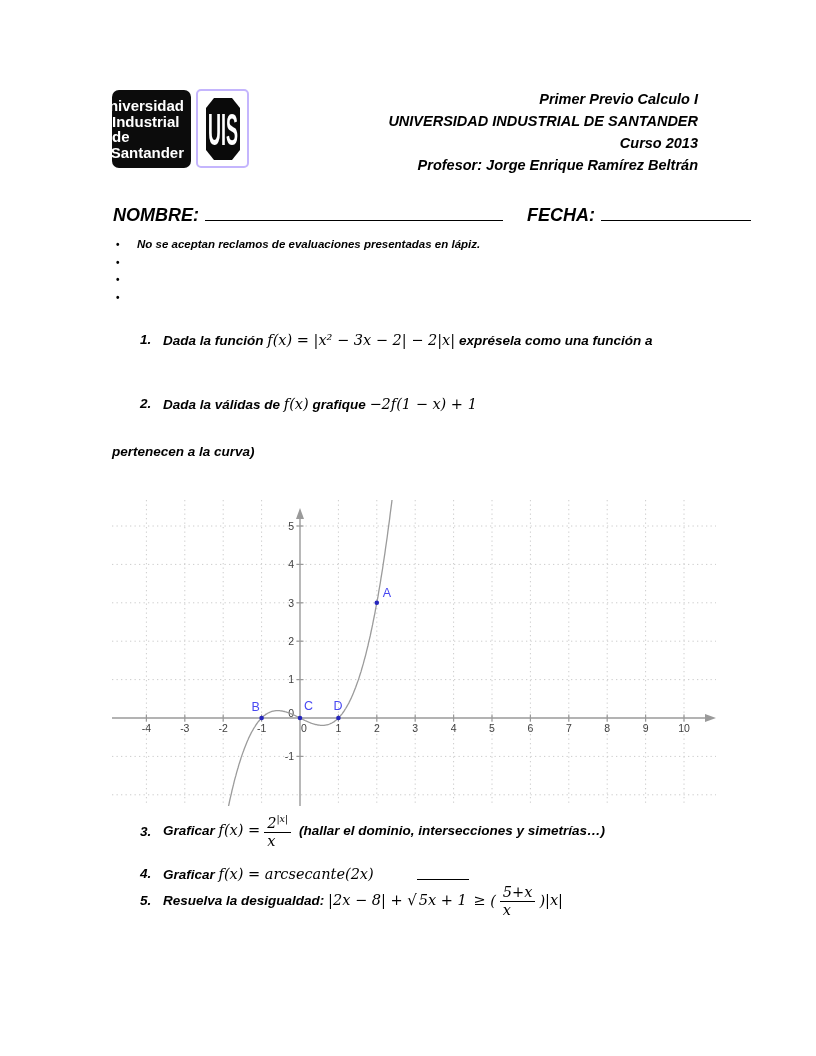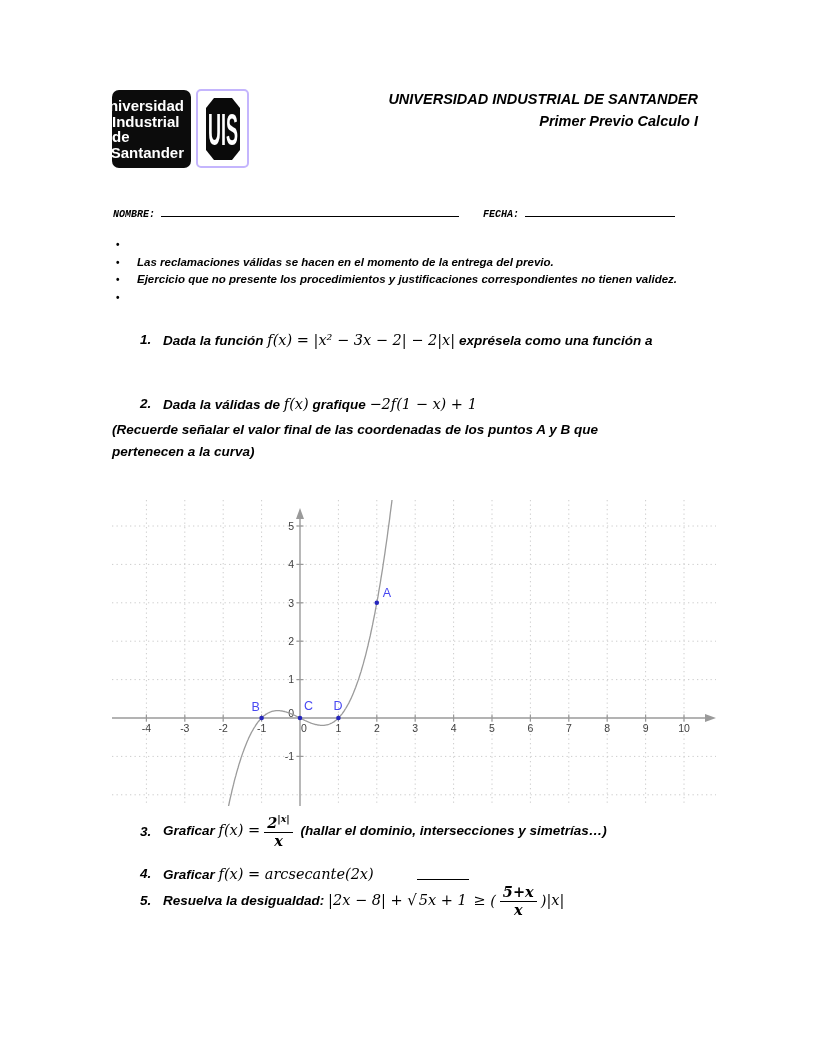--- a/index.html
+++ b/index.html
@@ -80,8 +80,8 @@
 </div>
 
 <div class="abs header-title bi">
+  <div>Primer Previo Calculo I</div>
   <div>UNIVERSIDAD INDUSTRIAL DE SANTANDER</div>
-  <div>Primer Previo Calculo I</div>
 </div>
 
 <div class="abs form-row bi">

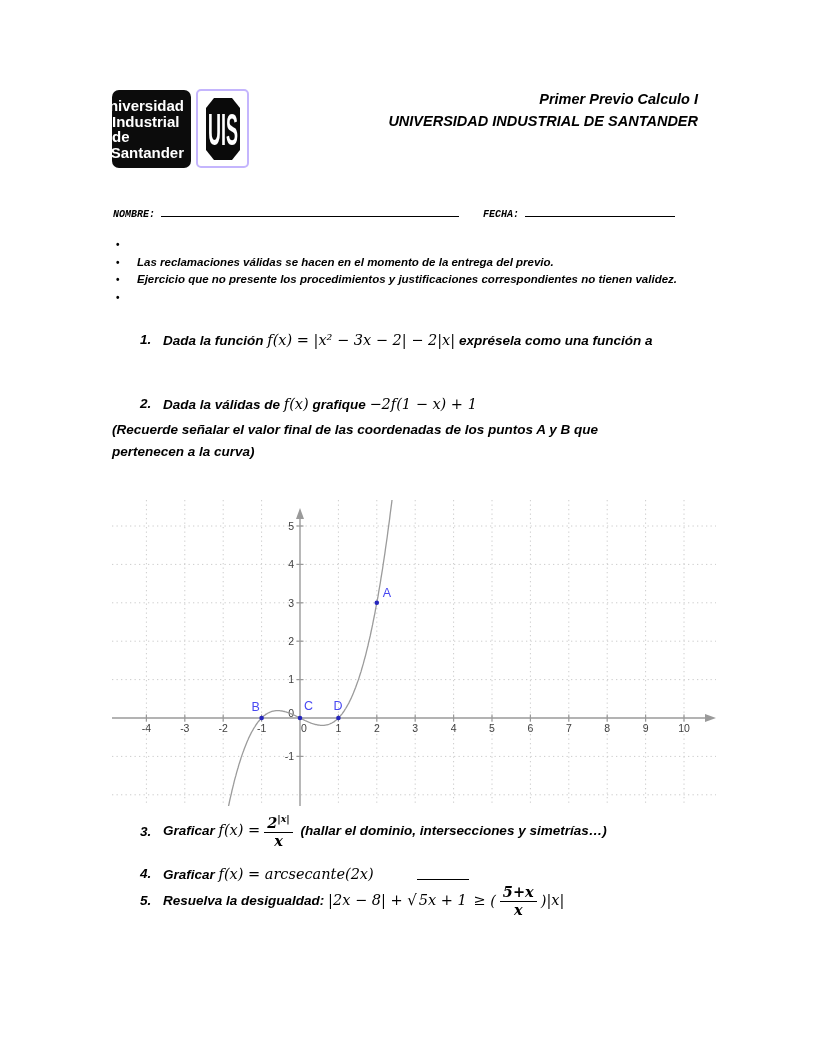--- a/index.html
+++ b/index.html
@@ -82,6 +82,7 @@
 <div class="abs header-title bi">
   <div>Primer Previo Calculo I</div>
   <div>UNIVERSIDAD INDUSTRIAL DE SANTANDER</div>
+  <div>Curso 2013</div>
 </div>
 
 <div class="abs form-row bi">

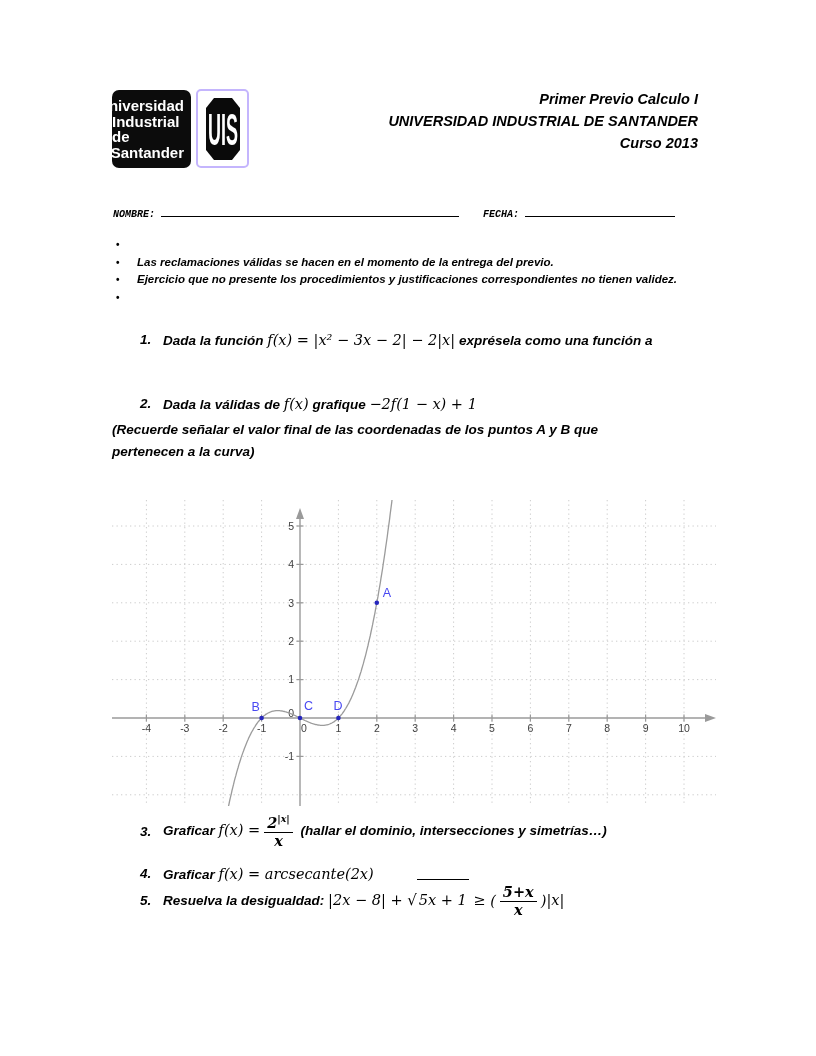--- a/index.html
+++ b/index.html
@@ -83,6 +83,7 @@
   <div>Primer Previo Calculo I</div>
   <div>UNIVERSIDAD INDUSTRIAL DE SANTANDER</div>
   <div>Curso 2013</div>
+  <div>Profesor: Jorge Enrique Ramírez Beltrán</div>
 </div>
 
 <div class="abs form-row bi">

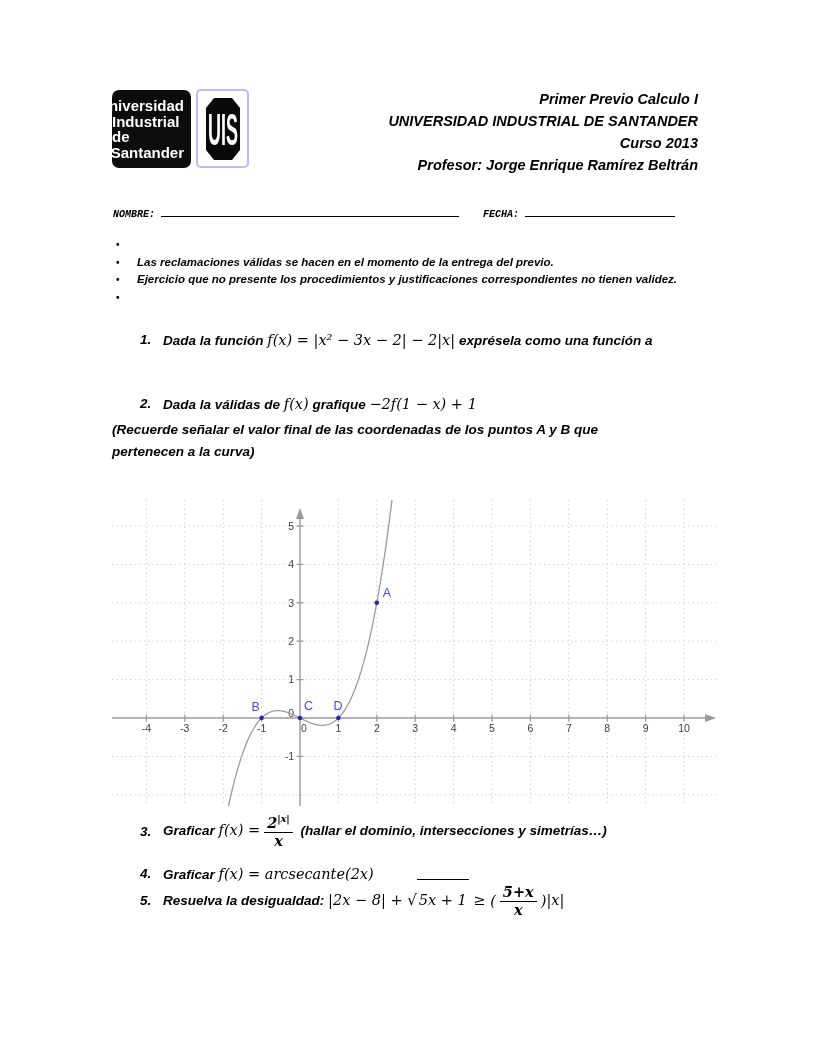--- a/index.html
+++ b/index.html
@@ -26,7 +26,7 @@
   .header-title{right:118px;top:88px;width:470px;text-align:right;font-size:14.5px;line-height:22px;}
 
   
-  .form-row{left:113px;top:205px;width:585px;font-size:10px;white-space:nowrap;font-family:Liberation Mono, monospace;}
+  .form-row{left:113px;top:205px;width:585px;font-size:18px;white-space:nowrap;}
   .fline{display:inline-block;border-bottom:1.3px solid #000;height:11px;vertical-align:baseline;}
   .fline.name{width:298px;margin-left:6px;}
   .fline.date{width:150px;margin-left:6px;}

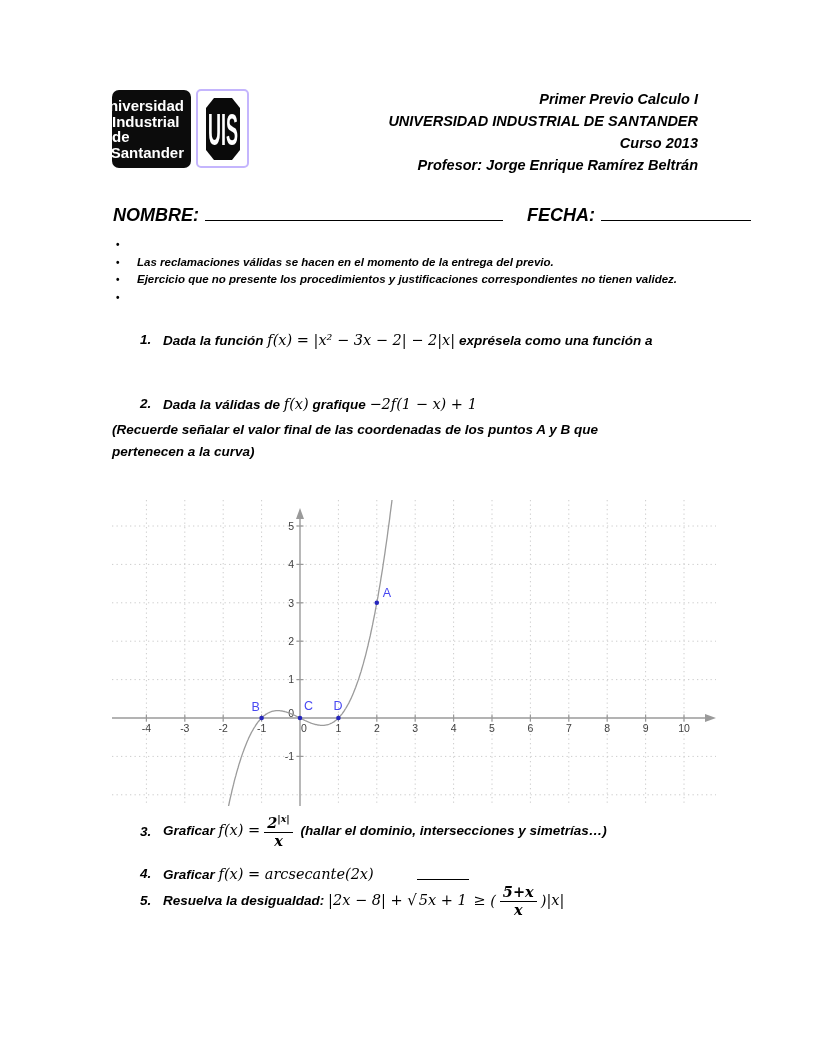--- a/index.html
+++ b/index.html
@@ -93,6 +93,7 @@
 <ul class="abs rules bi">
   <li>
       <span class="bullet">•</span>
+      <span>No se aceptan reclamos de evaluaciones presentadas en lápiz.</span>
     </li>
   <li>
       <span class="bullet">•</span>

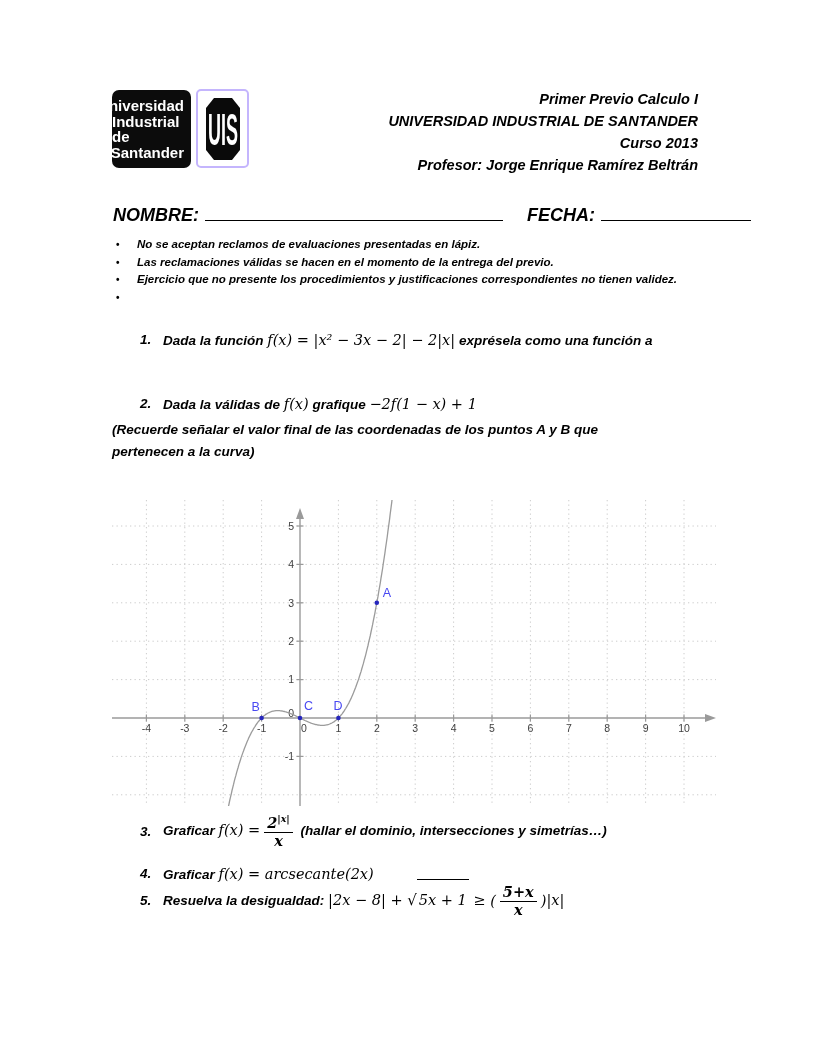--- a/index.html
+++ b/index.html
@@ -97,7 +97,6 @@
     </li>
   <li>
       <span class="bullet">•</span>
-      <span>Las reclamaciones válidas se hacen en el momento de la entrega del previo.</span>
     </li>
   <li>
       <span class="bullet">•</span>

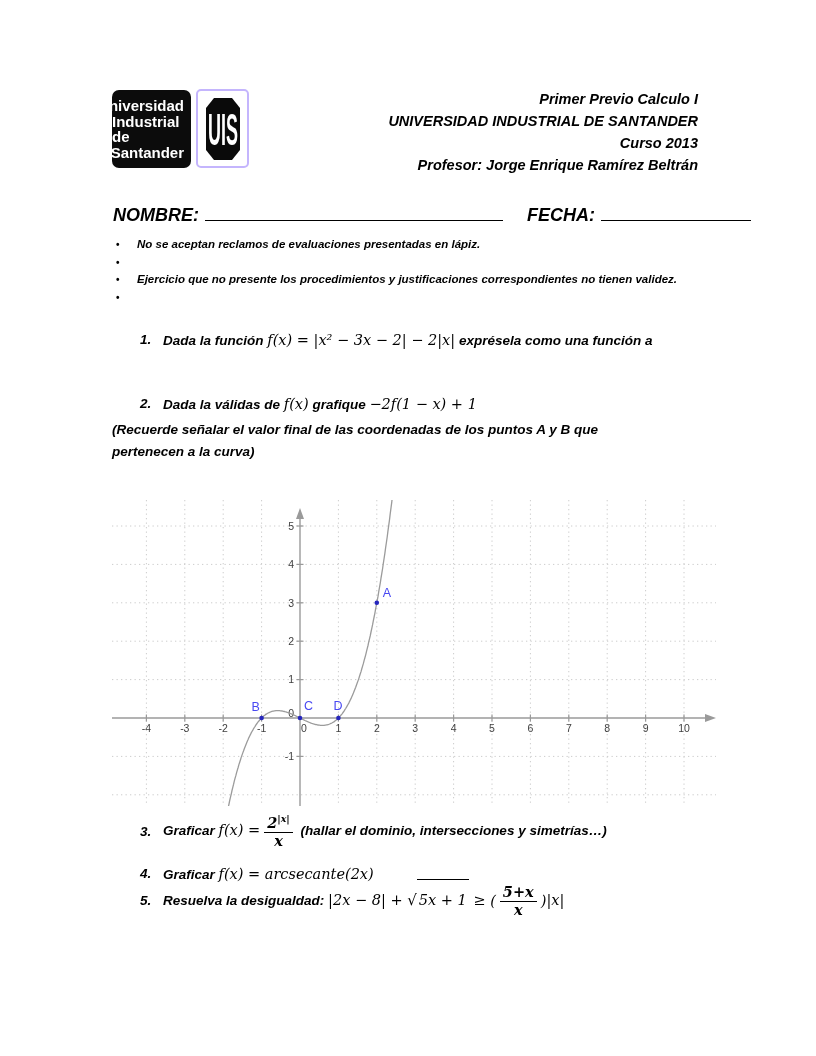--- a/index.html
+++ b/index.html
@@ -100,7 +100,6 @@
     </li>
   <li>
       <span class="bullet">•</span>
-      <span>Ejercicio que no presente los procedimientos y justificaciones correspondientes no tienen validez.</span>
     </li>
   <li>
       <span class="bullet">•</span>

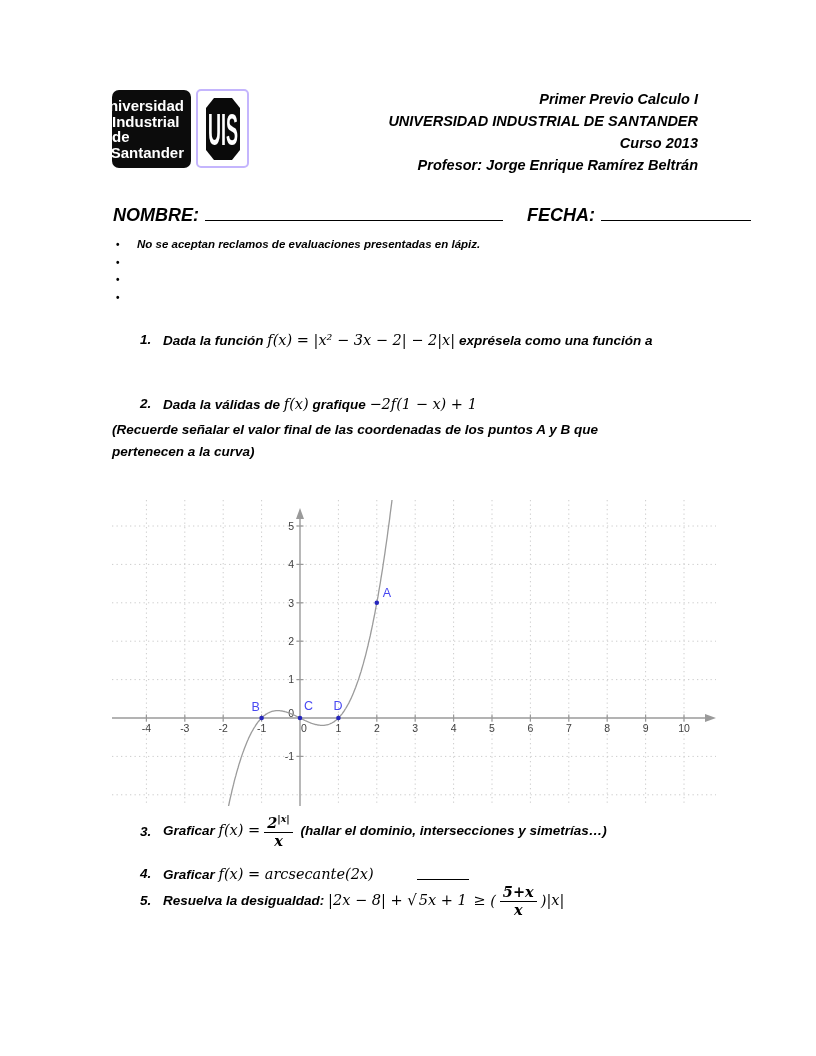--- a/index.html
+++ b/index.html
@@ -119,7 +119,7 @@
 </div>
 
 <div class="abs note bi">
-  <span>(Recuerde señalar el valor final de las coordenadas de los puntos A y B que</span><br>
+  <br>
   <span>pertenecen a la curva)</span>
 </div>
 

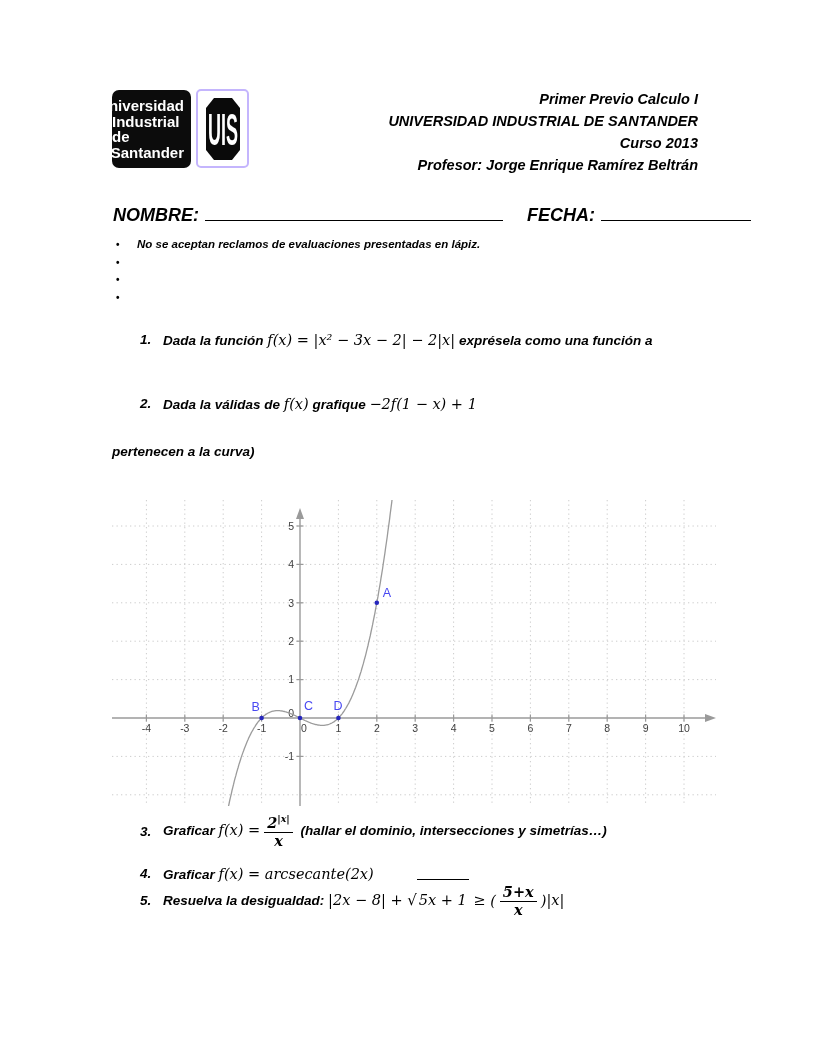--- a/index.html
+++ b/index.html
@@ -50,7 +50,7 @@
   .p5{left:140px;top:884px;width:640px;align-items:center;line-height:20px;}
 
   
-  .frac{display:inline-block;vertical-align:middle;text-align:center;margin:0 4px;font-weight:bold;}
+  .frac{display:inline-block;vertical-align:middle;text-align:left;margin:0 4px;}
   .frac .fn{display:block;border-bottom:1.2px solid #000;padding:0 3px;line-height:1.15;}
   .frac .fd{display:block;line-height:1.15;padding:0 3px;}
   .frac sup{font-size:9.5px;}

